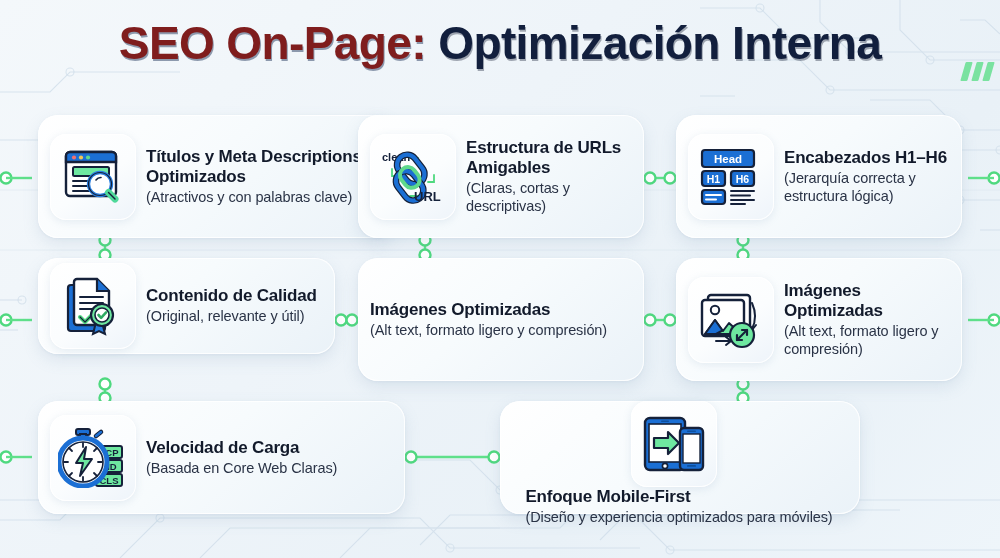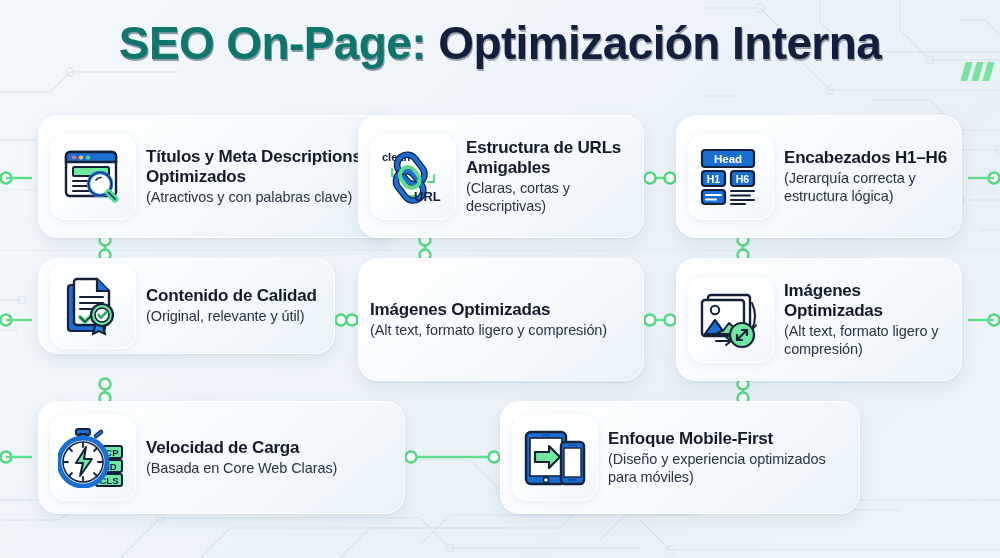--- a/index.html
+++ b/index.html
@@ -32,7 +32,7 @@
     line-height: 1.1;
   }
   .title .t-blue {
-    color: #0f766e;
+    color: #7f1d1d;
     text-shadow: 1px 2px 0 rgba(18,40,80,.45);
   }
   .title .t-navy {

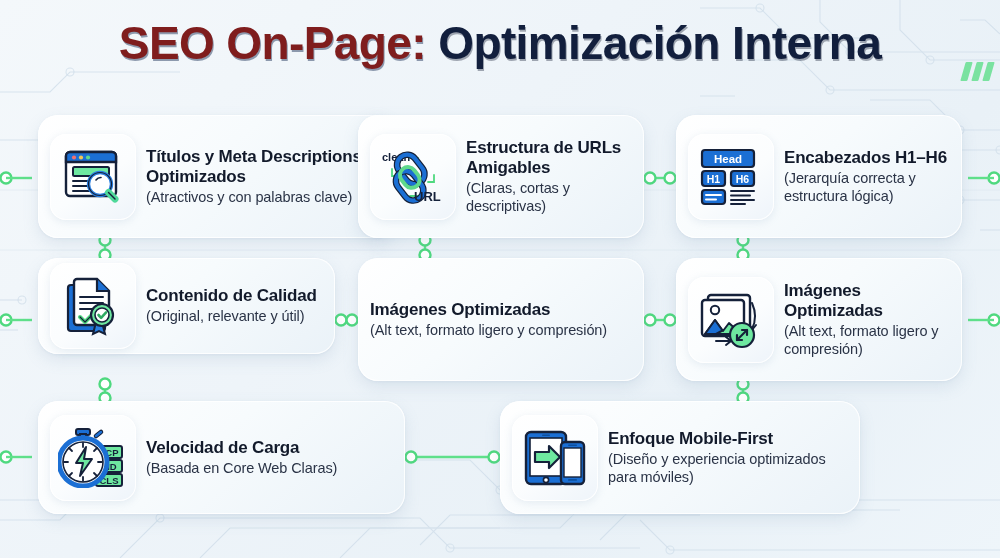--- a/index.html
+++ b/index.html
@@ -90,7 +90,7 @@
   #card-imagenes2 { left: 676px; top: 258px; width: 286px; height: 123px; }
 
   #card-velocidad { left: 38px;  top: 401px; width: 367px; height: 113px; }
-  #card-mobile    { left: 500px; top: 401px; width: 360px; height: 113px; }
+  #card-mobile    { left: 500px; top: 401px; width: 360px; height: 113px; flex-direction: column; }
 
   
   #connectors {

